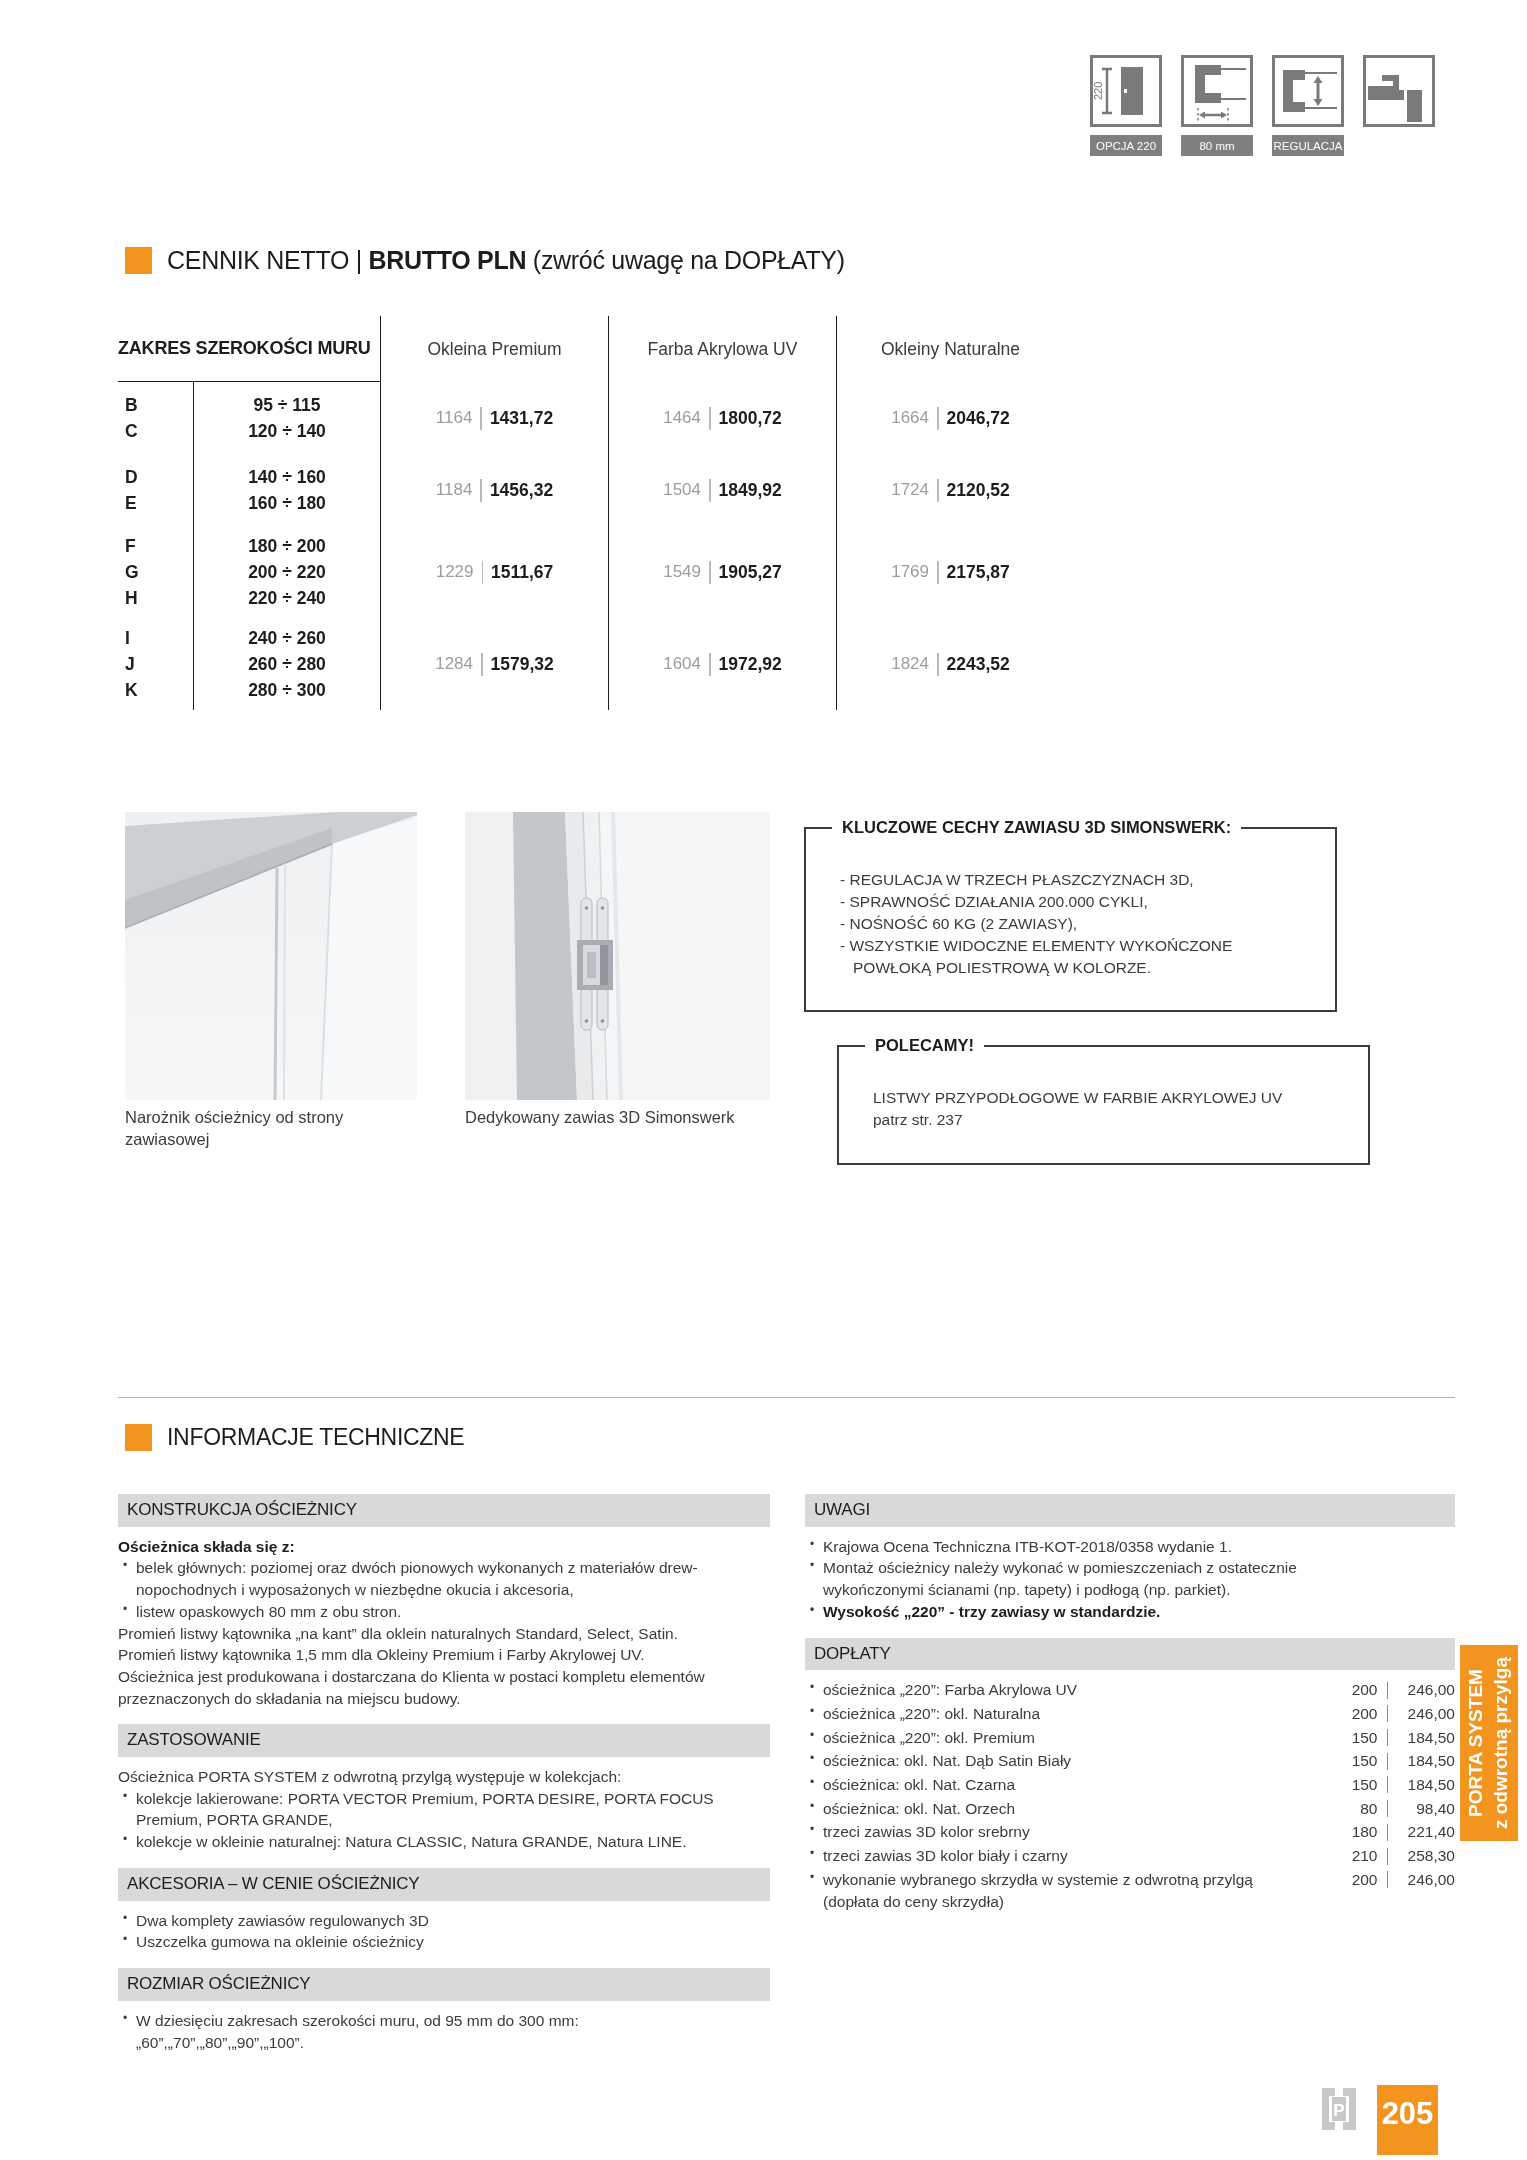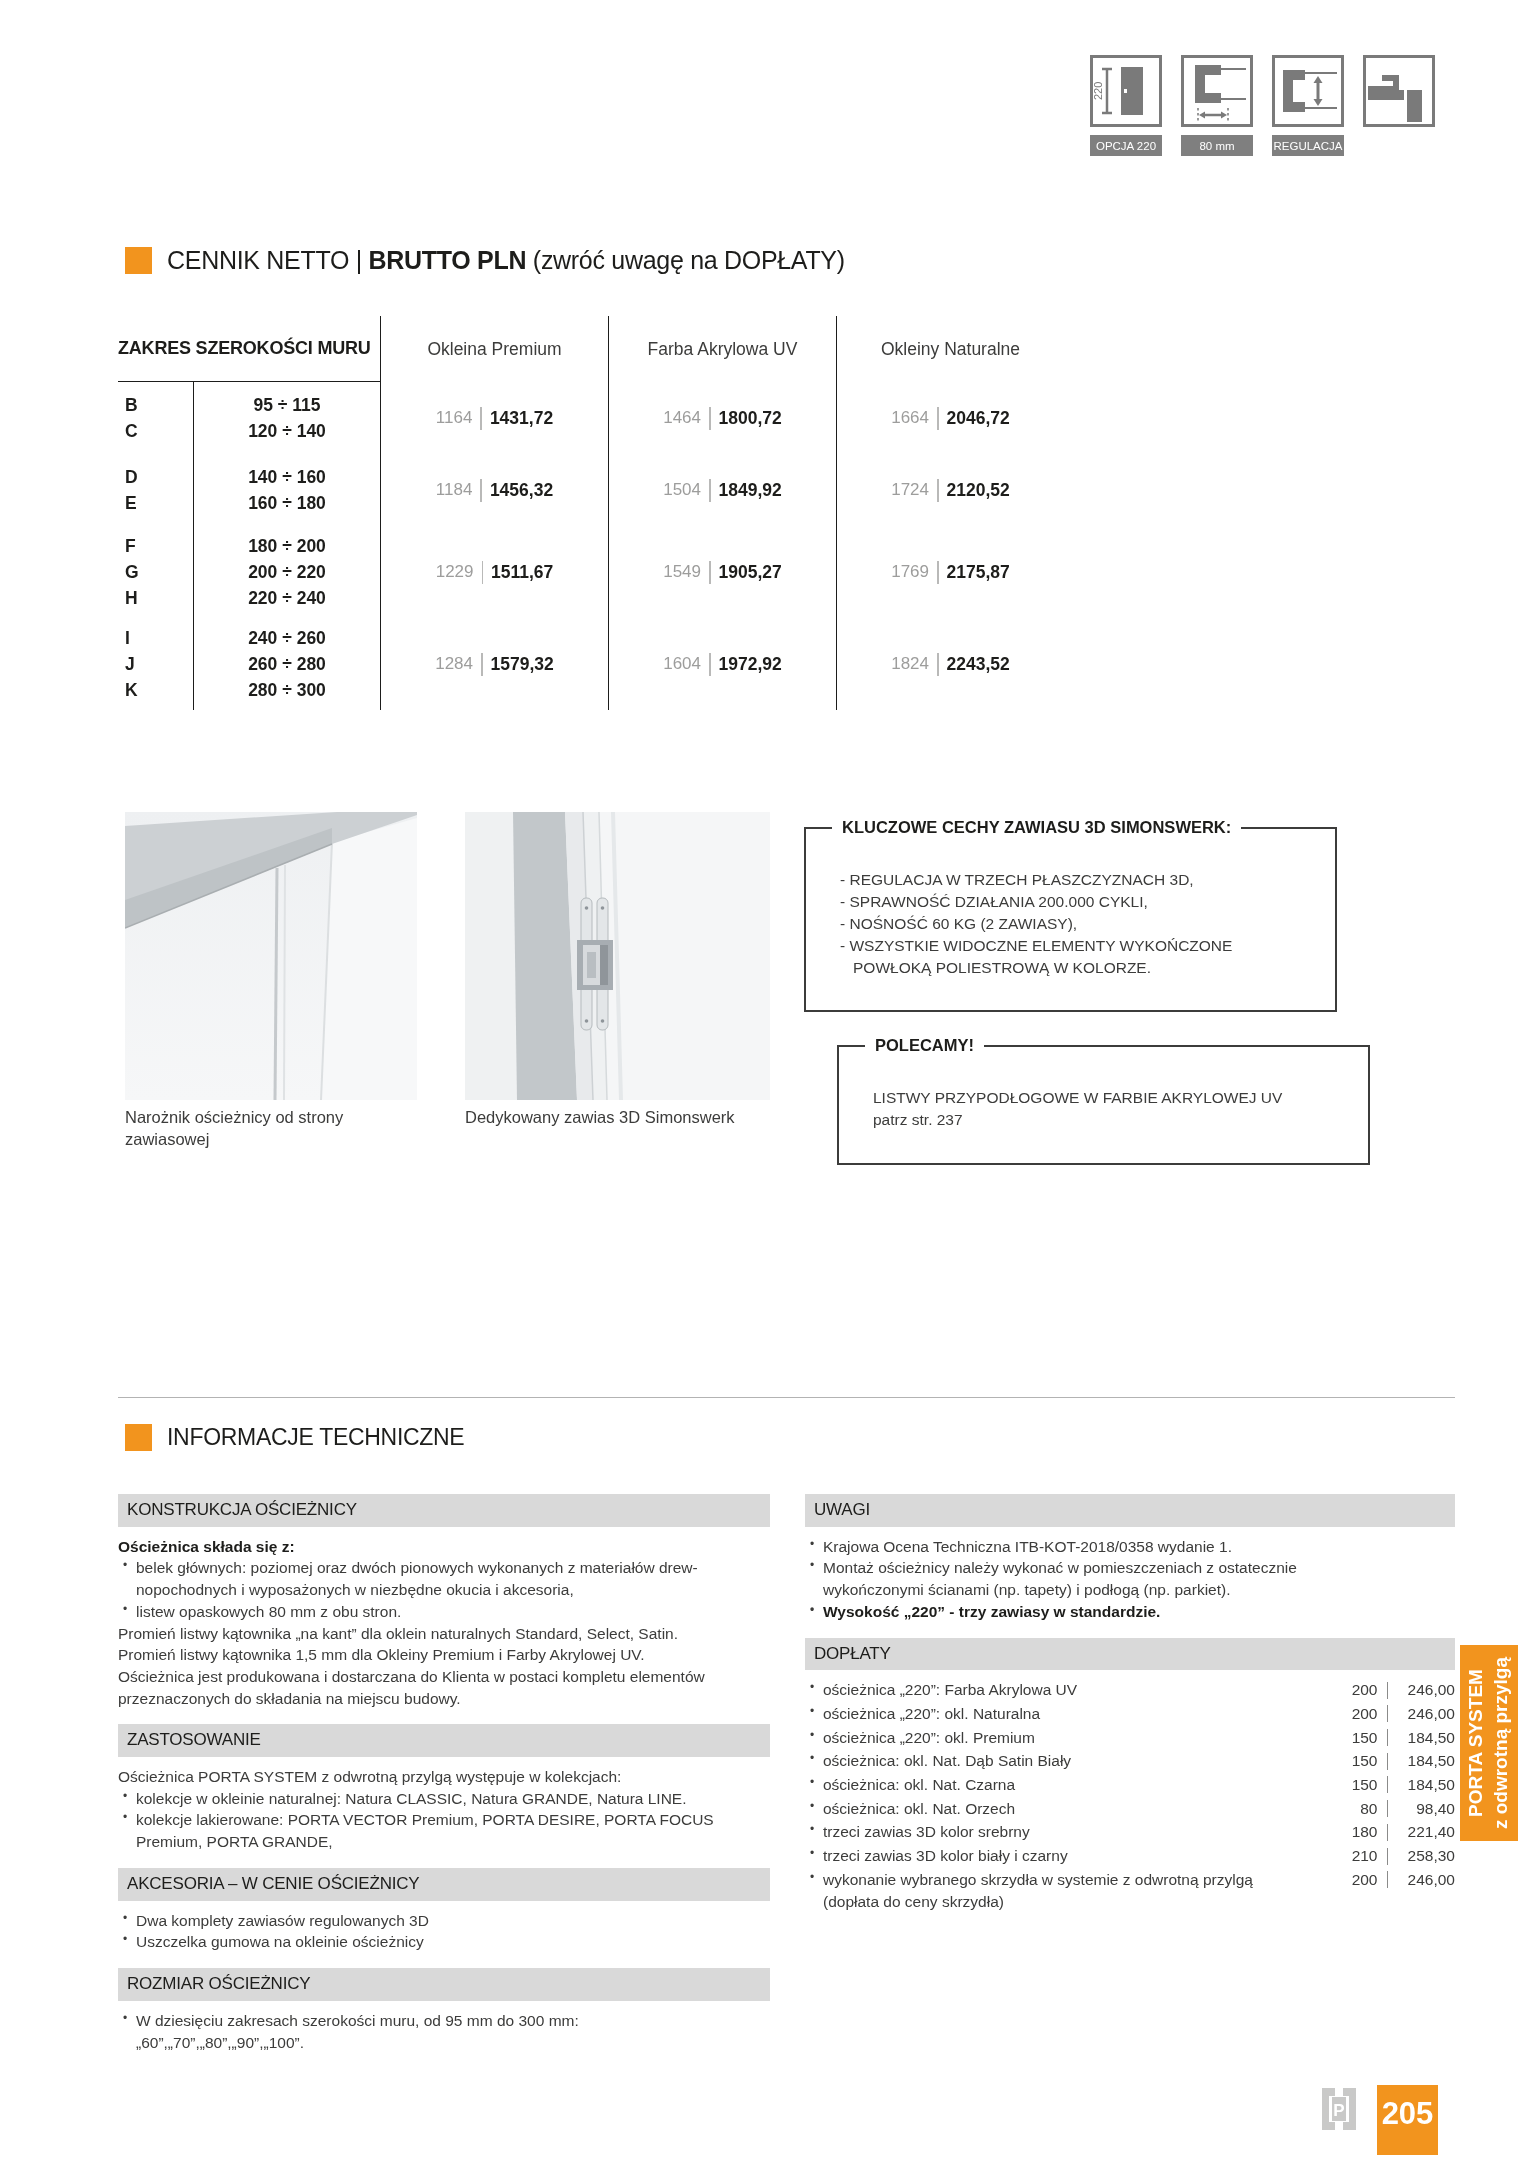--- a/index.html
+++ b/index.html
@@ -349,9 +349,9 @@
 
     <div class="secbar mt">ZASTOSOWANIE</div>
     <div>Ościeżnica PORTA SYSTEM z odwrotną przylgą występuje w kolekcjach:</div>
-    <div class="bullet">kolekcje w okleinie naturalnej: Natura CLASSIC, Natura GRANDE, Natura LINE.</div>
     <div class="bullet pre">kolekcje lakierowane: PORTA VECTOR Premium, PORTA DESIRE, PORTA FOCUS
 Premium, PORTA GRANDE,</div>
+    <div class="bullet">kolekcje w okleinie naturalnej: Natura CLASSIC, Natura GRANDE, Natura LINE.</div>
 
     <div class="secbar mt">AKCESORIA – W CENIE OŚCIEŻNICY</div>
     <div class="bullet">Dwa komplety zawiasów regulowanych 3D</div>

